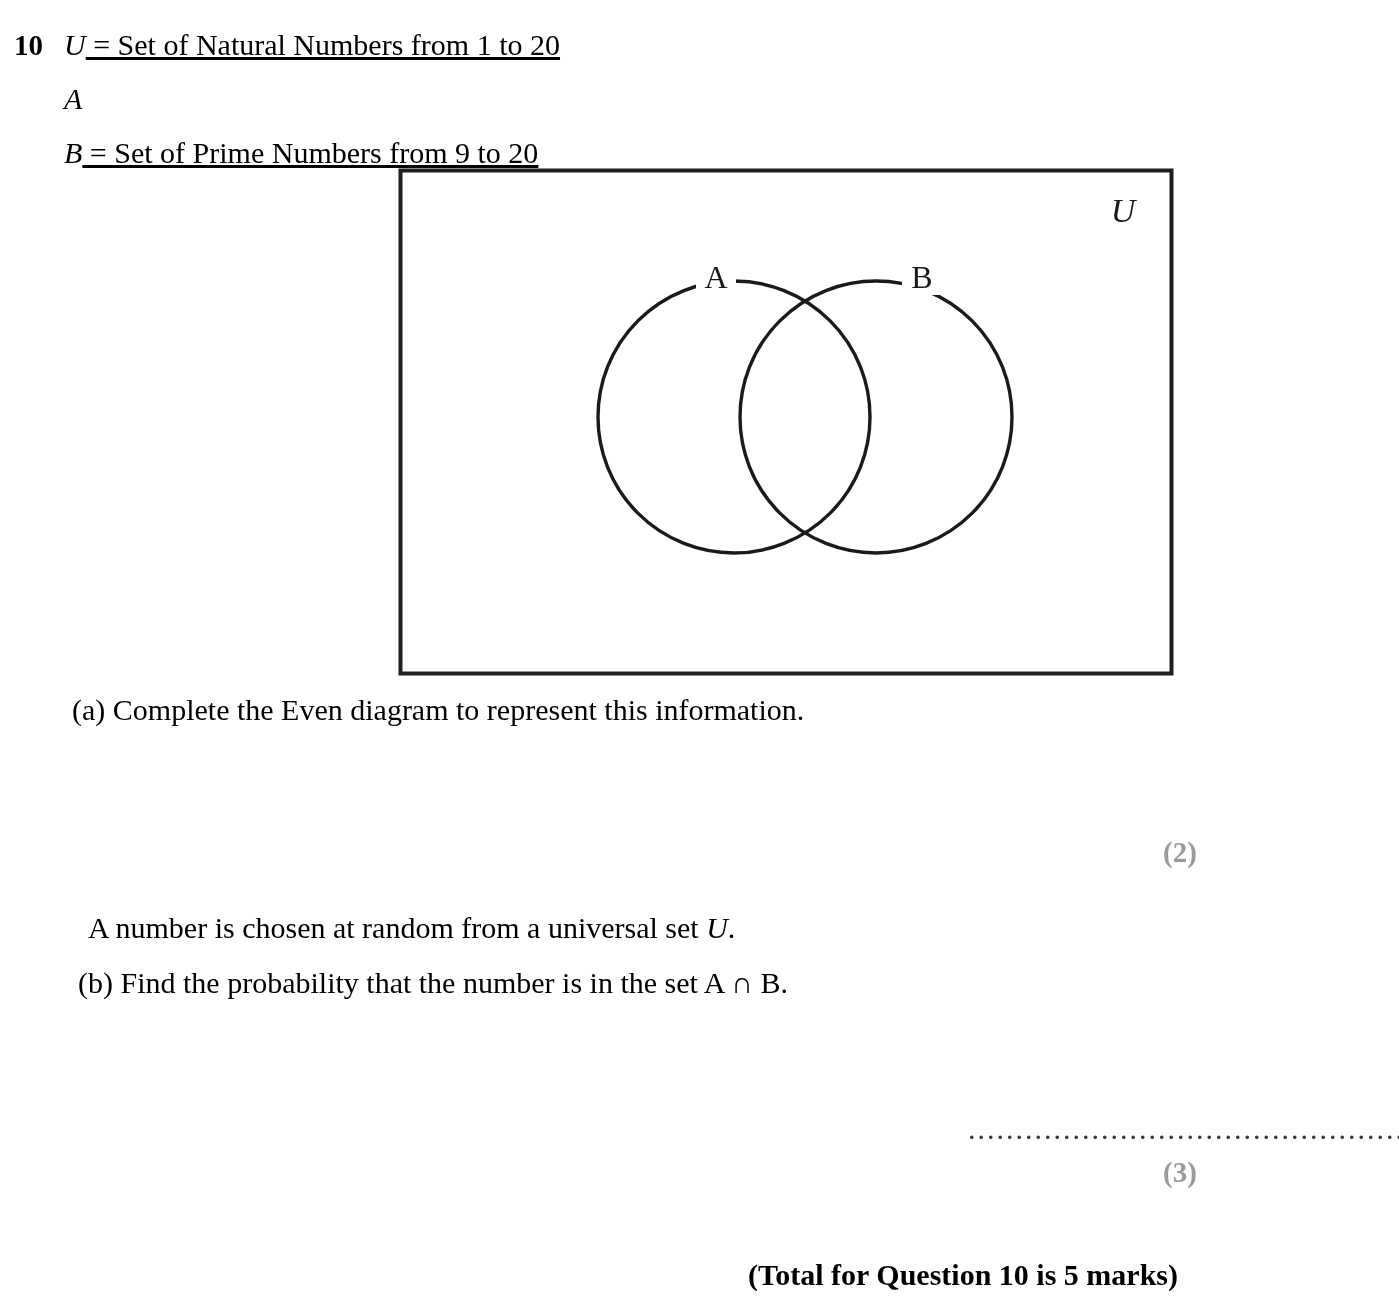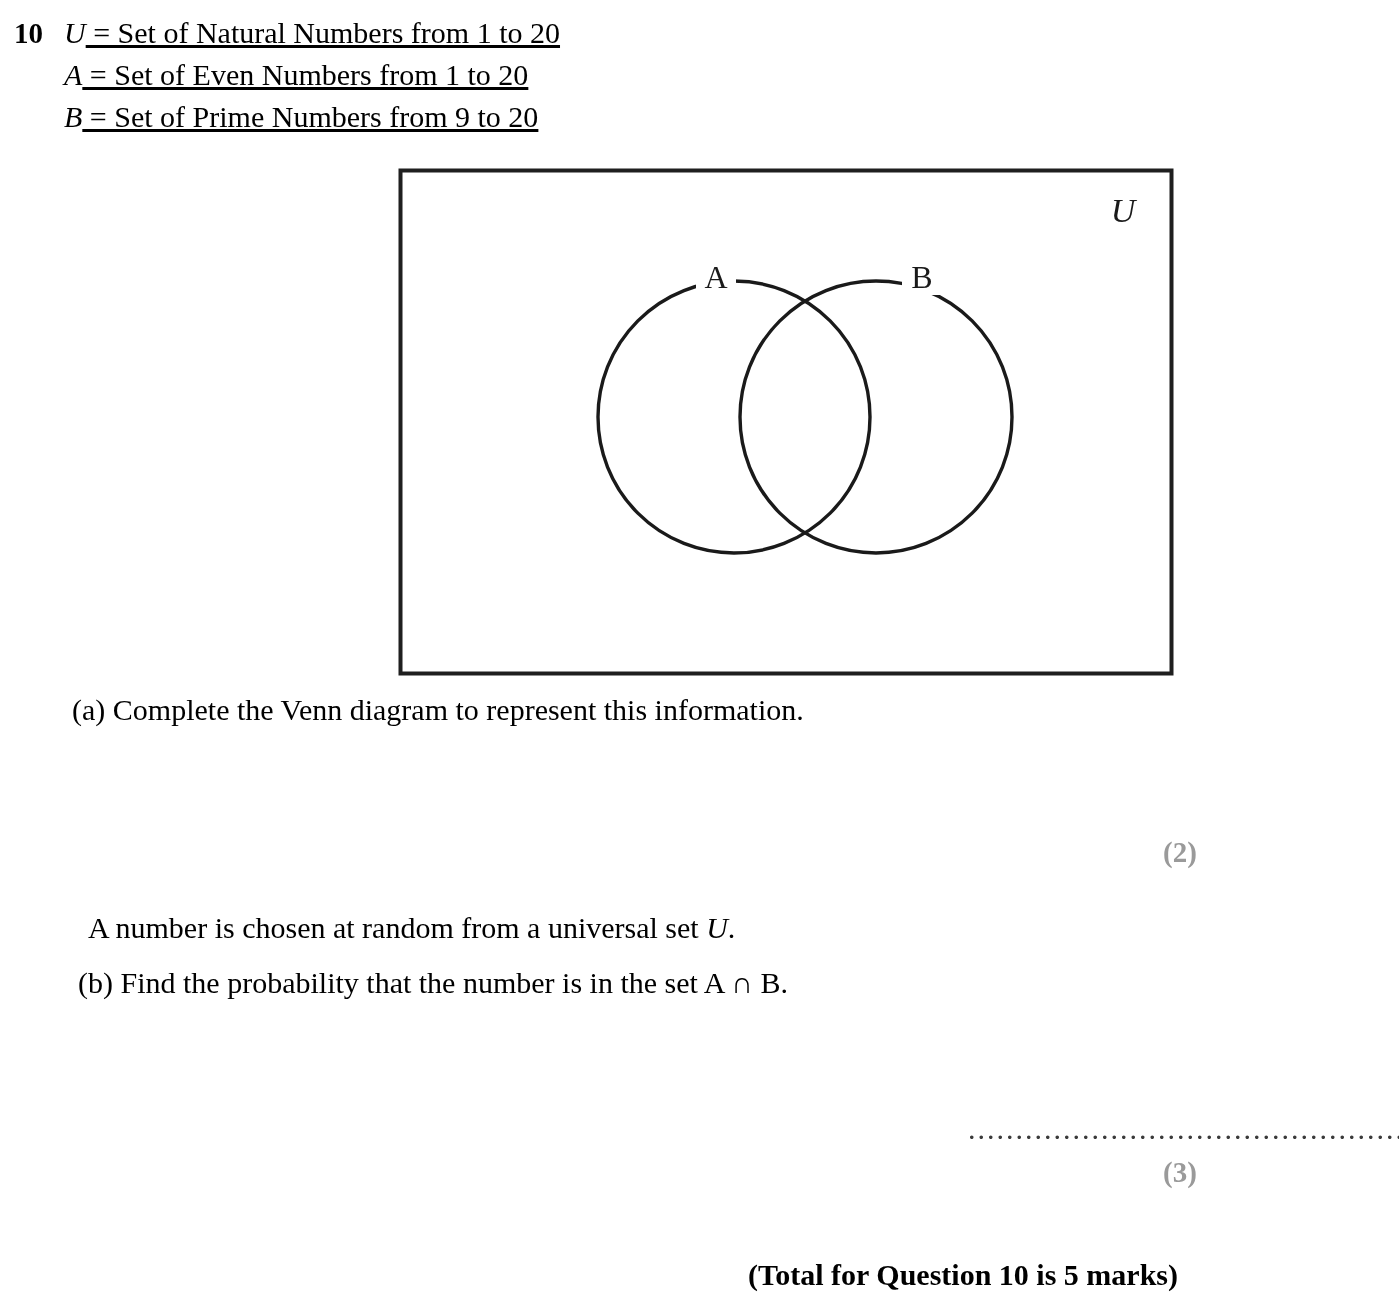--- a/index.html
+++ b/index.html
@@ -34,6 +34,7 @@
     font-size: 30px;
     line-height: 42px;
     white-space: pre;
+    margin-top: 12px;
   }
   .q-number {
     font-weight: bold;

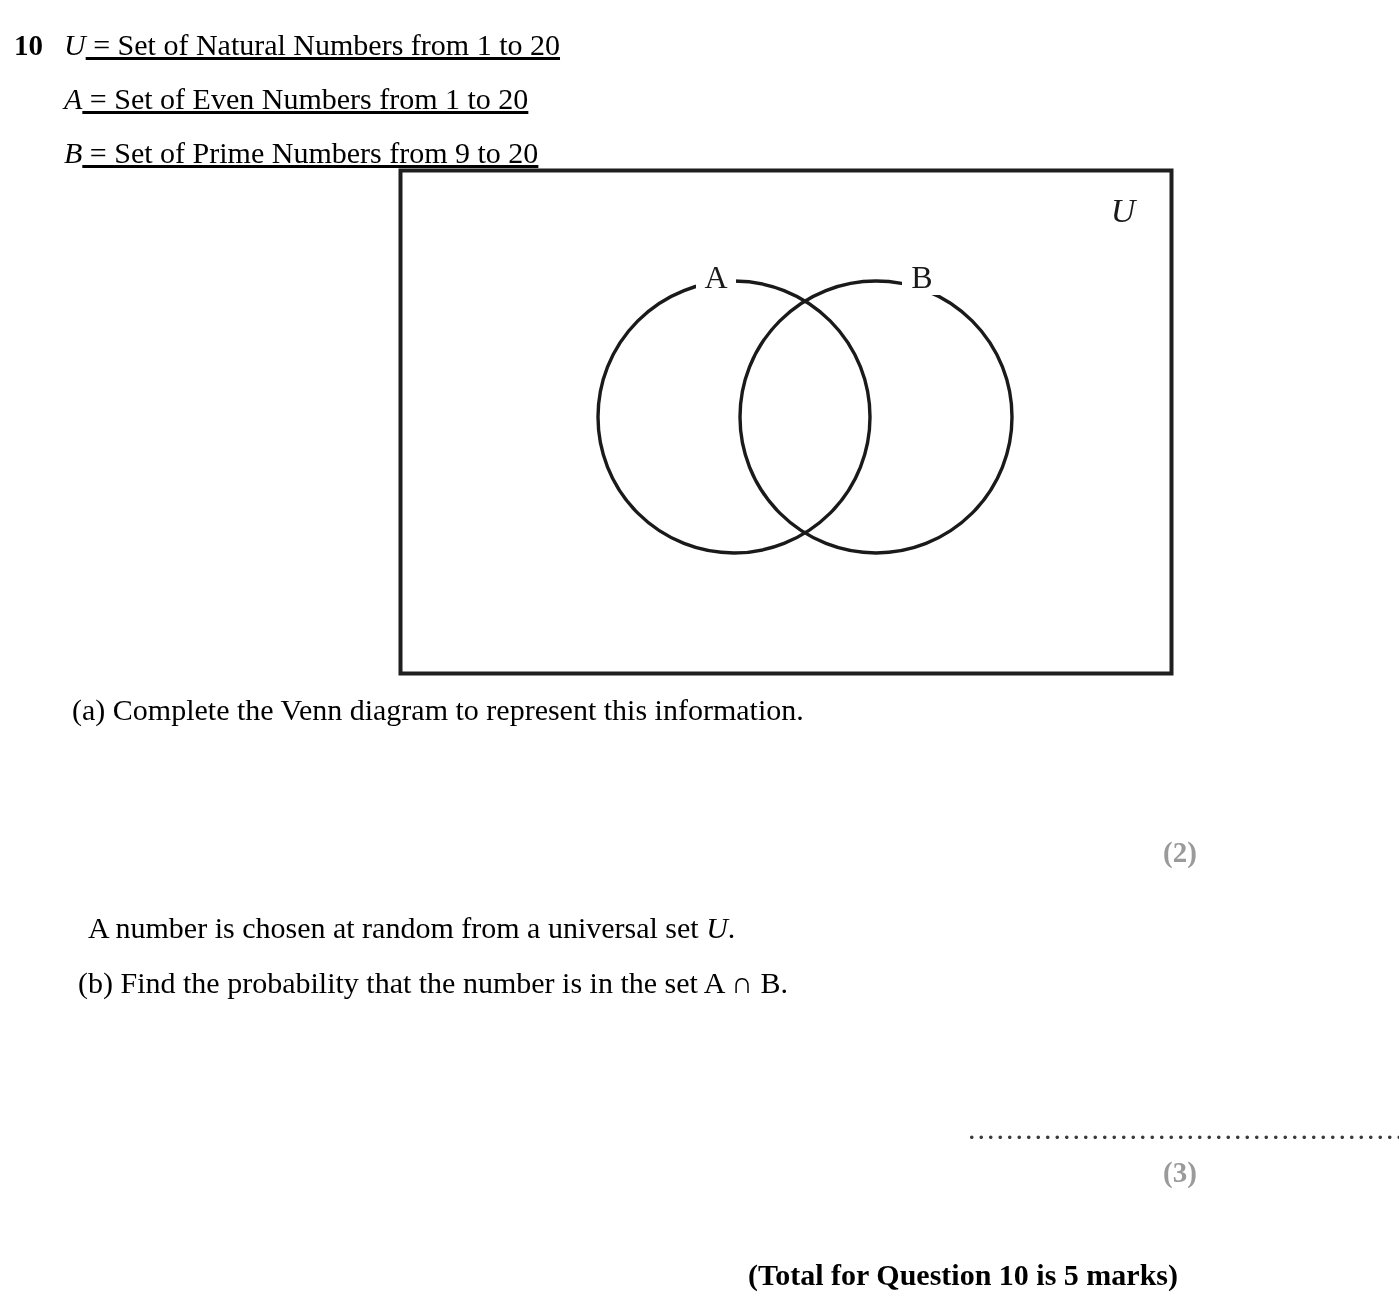--- a/index.html
+++ b/index.html
@@ -147,7 +147,6 @@
     <div class="q-line">
       <span class="q-indent"></span>
       <span class="set-name">A</span>
-      <span class="q-text"> = Set of Even Numbers from 1 to 20</span>
     </div>
 
     <div class="q-line">

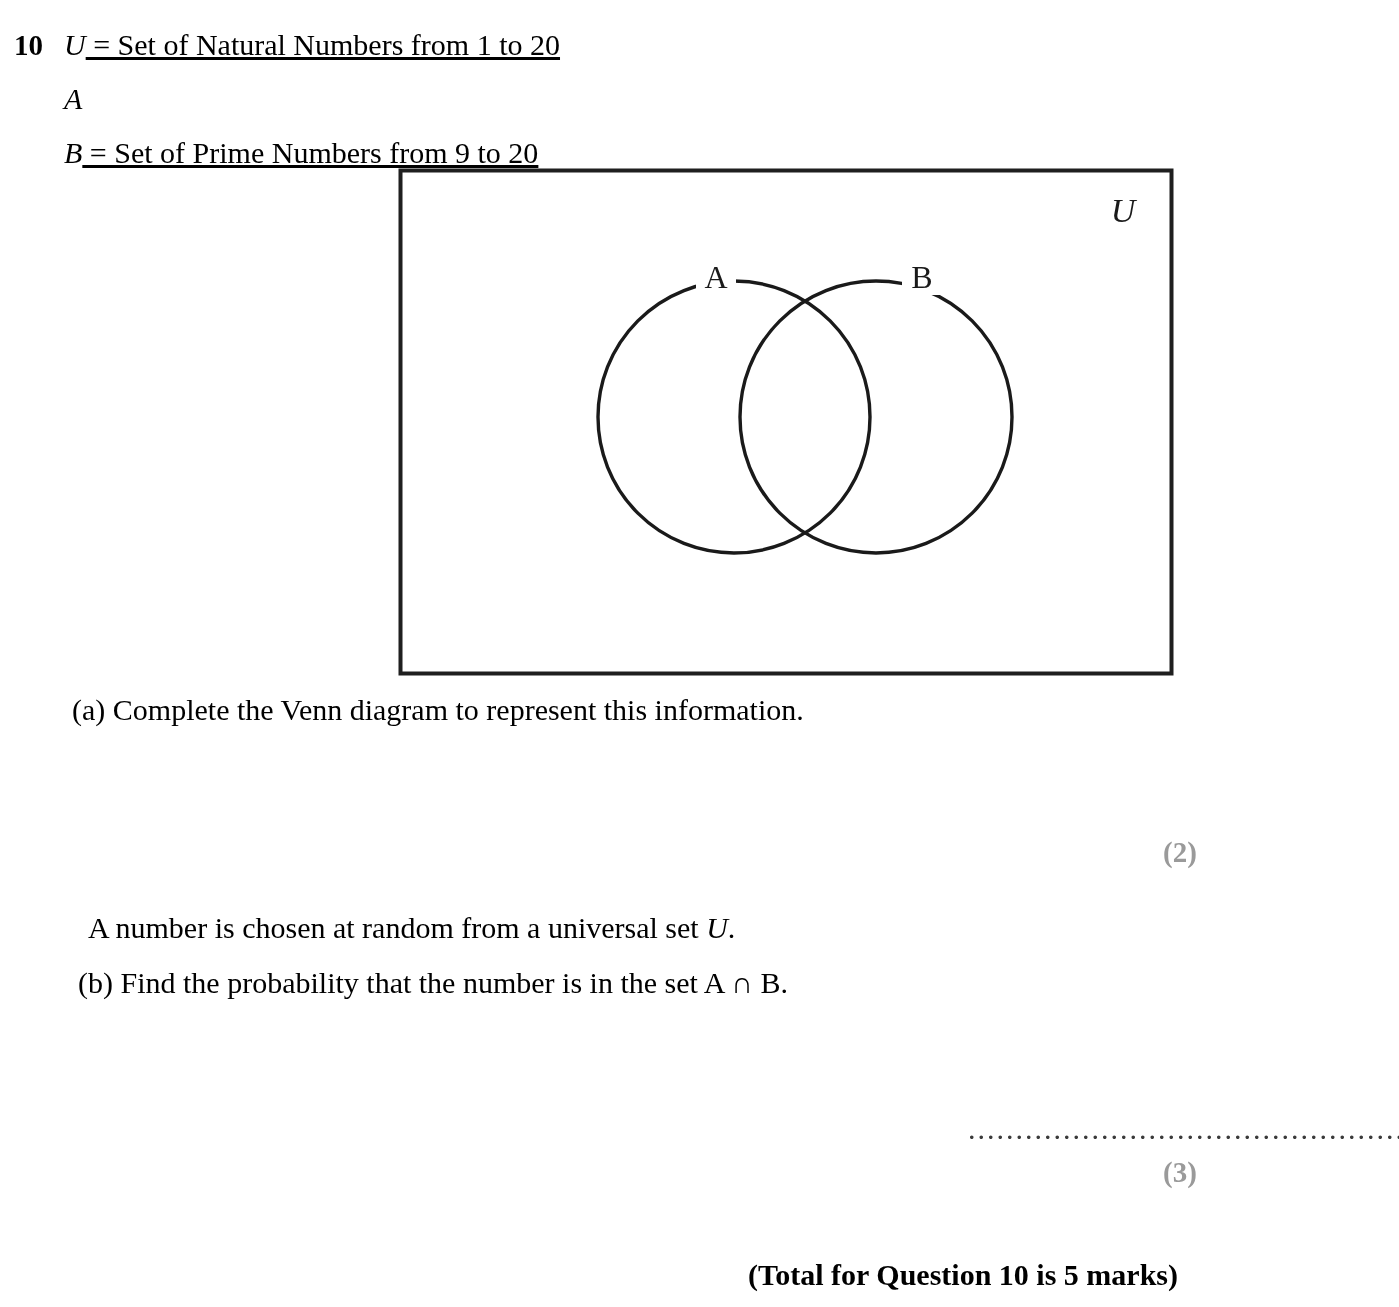--- a/index.html
+++ b/index.html
@@ -177,7 +177,7 @@
     </svg>
   </div>
 
-  <div id="part-a-text">(a) Complete the Venn diagram to represent this information.</div>
+  <div id="part-a-text">(a) Complete the Even diagram to represent this information.</div>
   <div class="marks" id="marks-a" style="color: rgb(154, 154, 154);">(2)</div>
 
   <div id="part-b-text">(b) Find the probability that the number is in the set A ∩ B.</div>

